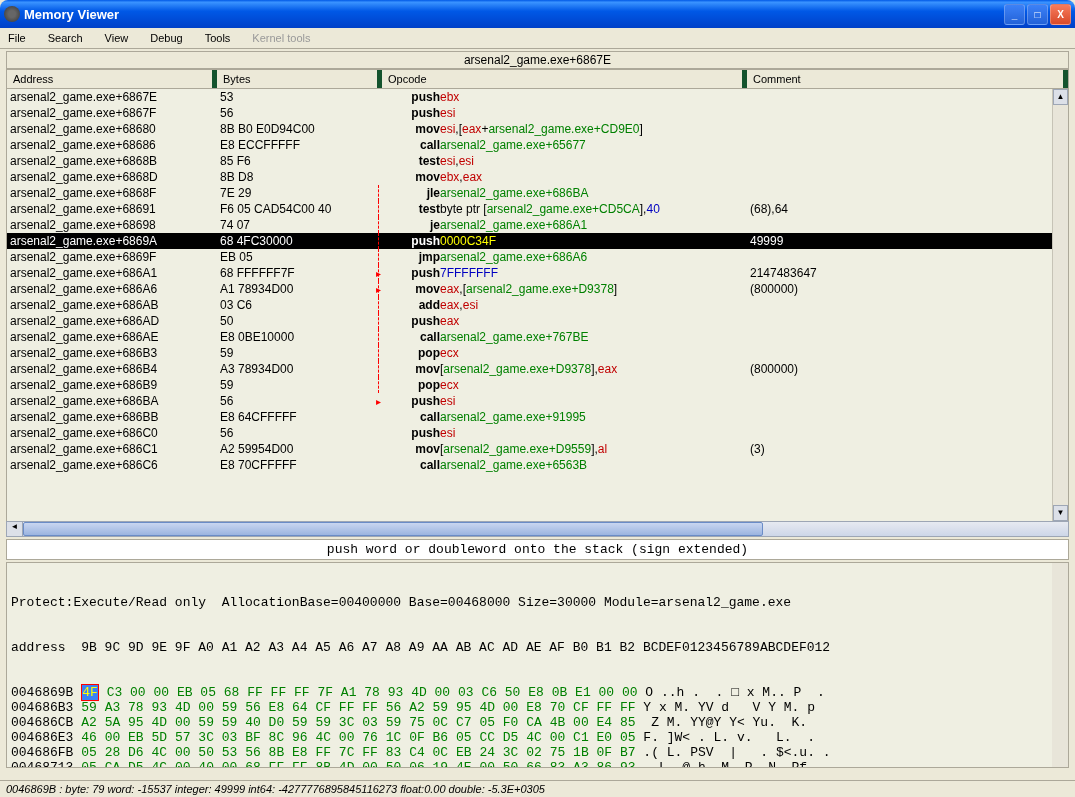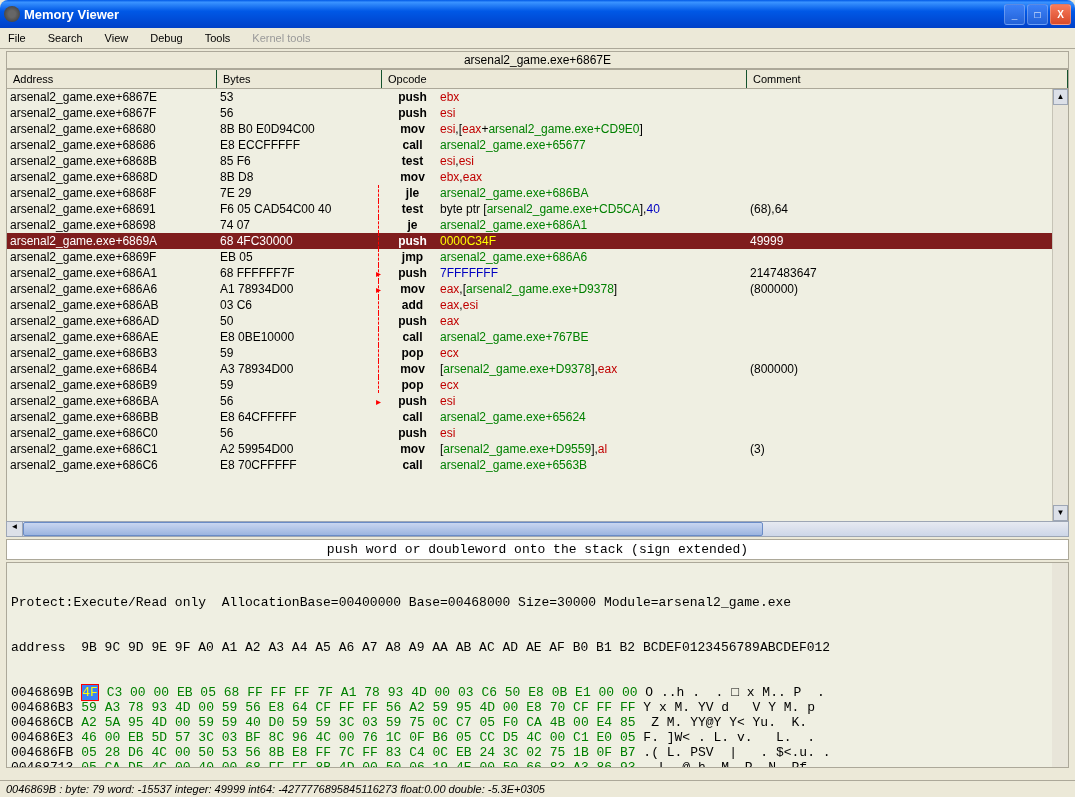--- a/index.html
+++ b/index.html
@@ -17,7 +17,7 @@
 .menuitem.disabled { color: #999; }
 .moduleheader { background: #ECE9D8; border: 1px solid #ACA899; margin: 2px 6px 0 6px; text-align: center; padding: 1px; font-size: 12px; }
 .colheader { display: flex; background: #ECE9D8; border: 1px solid #ACA899; margin: 0 6px; }
-.colheader > div { padding: 3px 6px; border-right: 1px solid #14532d; }
+.colheader > div { padding: 3px 6px; border-right: 5px solid #14532d; }
 .col-addr   { width: 210px; flex-shrink: 0; }
 .col-bytes  { width: 165px; flex-shrink: 0; }
 .col-opcode { width: 55px;  flex-shrink: 0; font-weight: bold; text-align: center; }

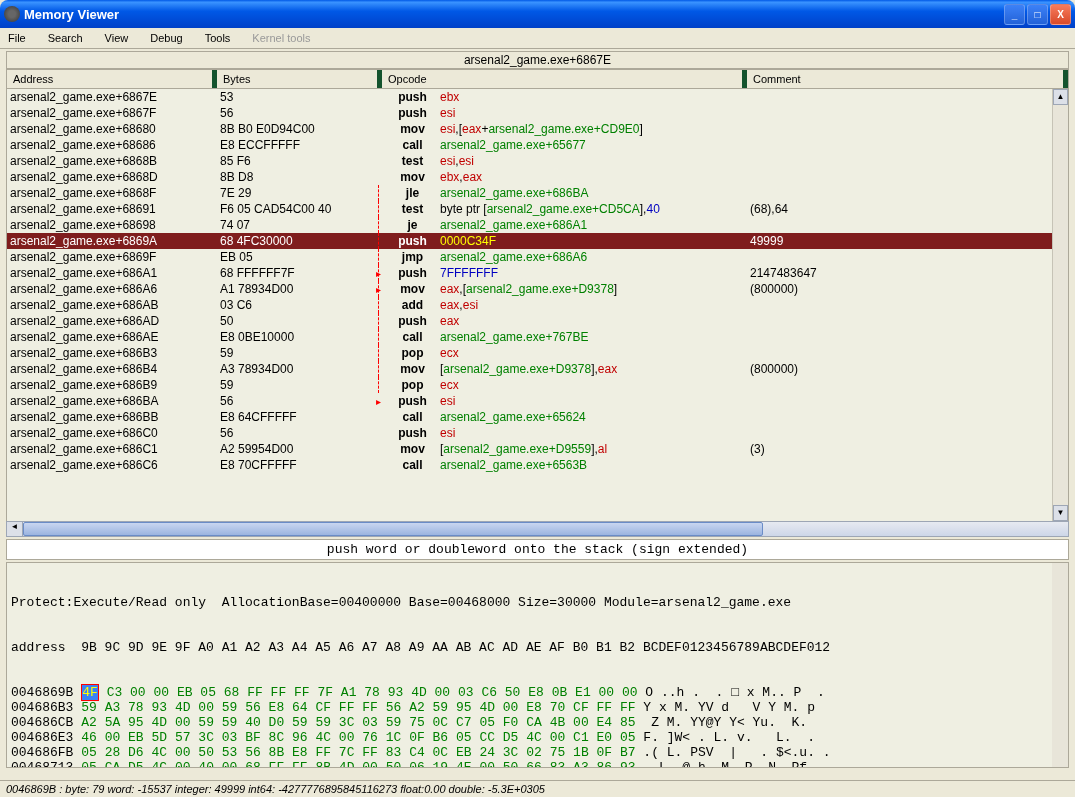--- a/index.html
+++ b/index.html
@@ -20,7 +20,7 @@
 .colheader > div { padding: 3px 6px; border-right: 5px solid #14532d; }
 .col-addr   { width: 210px; flex-shrink: 0; }
 .col-bytes  { width: 165px; flex-shrink: 0; }
-.col-opcode { width: 55px;  flex-shrink: 0; font-weight: bold; text-align: center; }
+.col-opcode { width: 55px;  flex-shrink: 0; font-weight: bold; text-align: right; }
 .col-oper   { width: 310px; flex-shrink: 0; }
 .col-comment{ flex: 1; }
 .listwrap { margin: 0 6px; background: #EFEFE2; border-left: 1px solid #ACA899; border-right: 1px solid #ACA899; font-family: Tahoma,Arial; font-size: 12px; position: relative; height: 432px; overflow: hidden; }

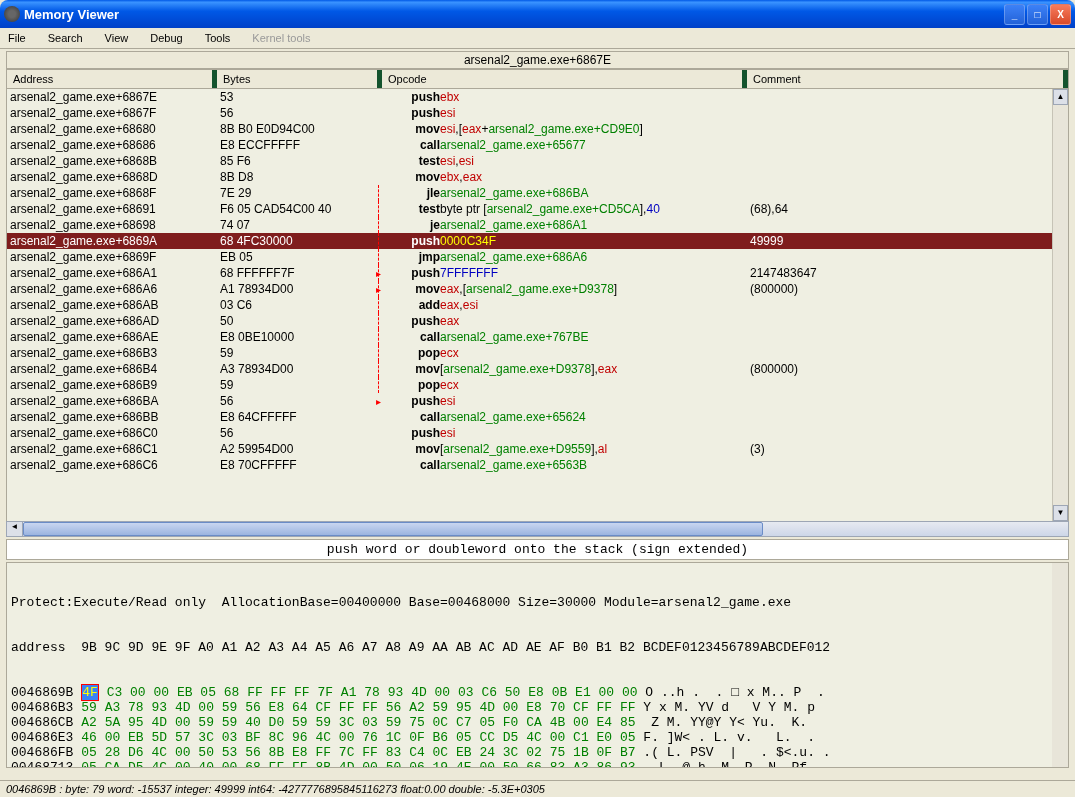--- a/index.html
+++ b/index.html
@@ -27,7 +27,7 @@
 .scrollv { position: absolute; right: 0; top: 0; bottom: 0; width: 16px; background: #E8E5D9; border-left: 1px solid #C6C3B6; }
 .scrollv .up, .scrollv .dn { height: 16px; background: #DCE0E8; border: 1px solid #9DA6B5; text-align: center; font-size: 8px; line-height: 14px; }
 .row { display: flex; height: 16px; align-items: center; padding-left: 3px; position: relative; }
-.row.sel { background: #7f1d1d; color: white; }
+.row.sel { background: #000000; color: white; }
 .row.sel .grn { color: #FFFF00; }
 .row .jumpline { position: absolute; left: 371px; top: 0; bottom: 0; border-left: 1px dashed red; }
 .grn { color: #008000; }

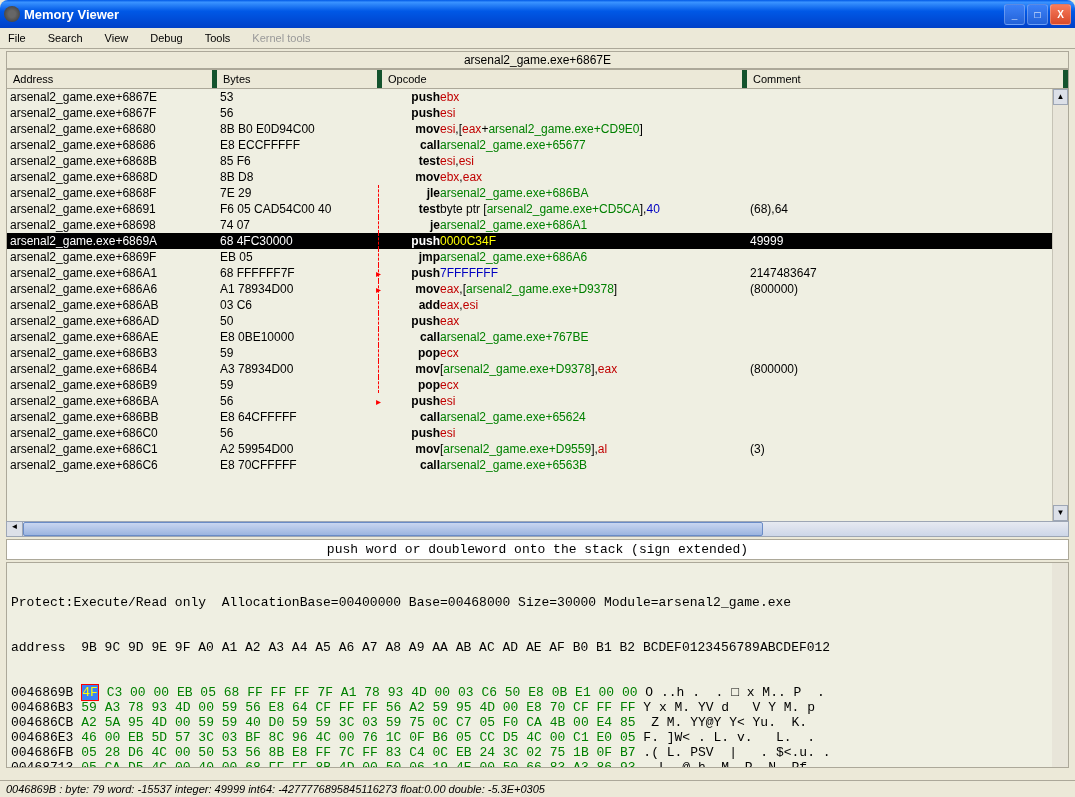--- a/index.html
+++ b/index.html
@@ -238,7 +238,7 @@
         <span class="col-addr">arsenal2_game.exe+686BB</span>
         <span class="col-bytes">E8 64CFFFFF</span>
         <span class="col-opcode">call</span>
-        <span class="col-oper"><span class="grn">arsenal2_game.exe+65624</span></span>
+        <span class="col-oper"><span class="grn">arsenal2_game.exe+91995</span></span>
         <span class="col-comment"></span>
       </div>
       <div class="row">

